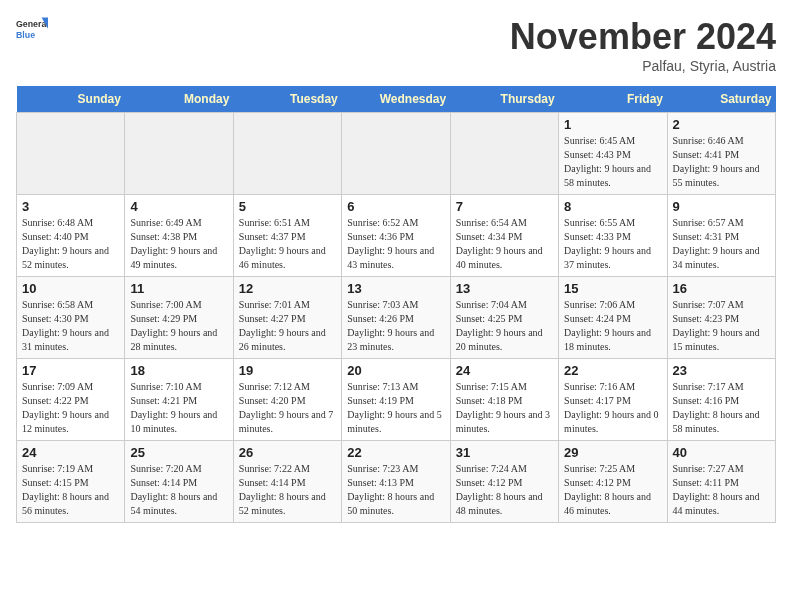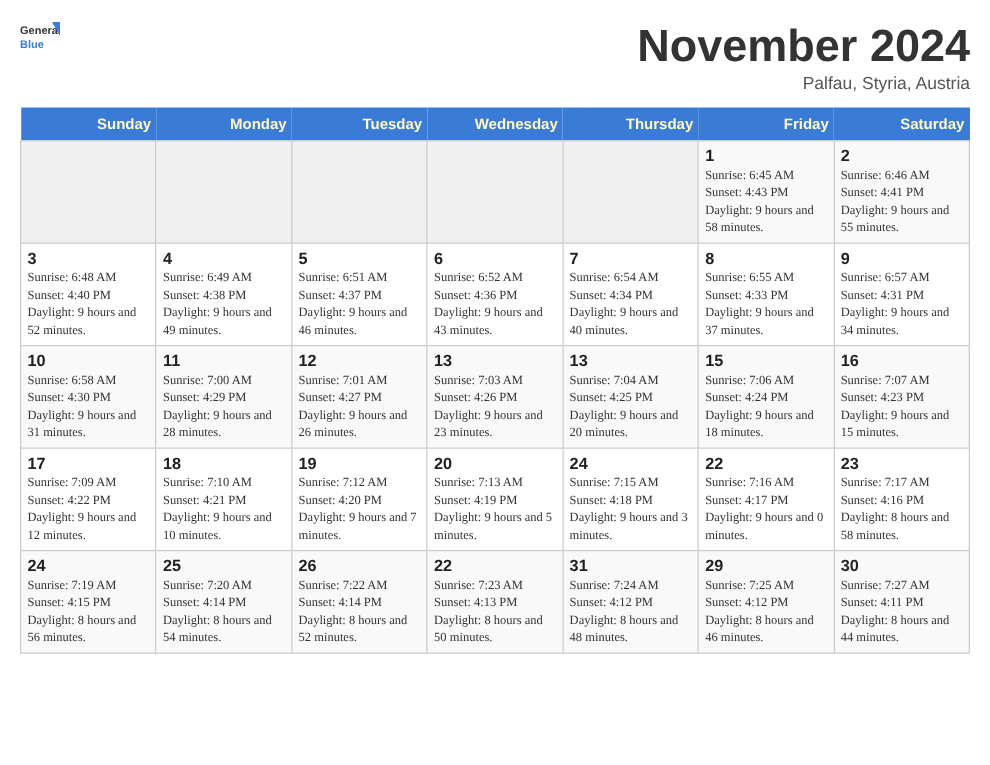--- a/index.html
+++ b/index.html
@@ -238,7 +238,7 @@
           <div class="day-info">Sunrise: 7:25 AM<br>Sunset: 4:12 PM<br>Daylight: 8 hours and 46 minutes.</div>
         </td>
         <td>
-          <div class="day-number">30</div>
+          <div class="day-number">40</div>
           <div class="day-info">Sunrise: 7:27 AM<br>Sunset: 4:11 PM<br>Daylight: 8 hours and 44 minutes.</div>
         </td>
       </tr>

